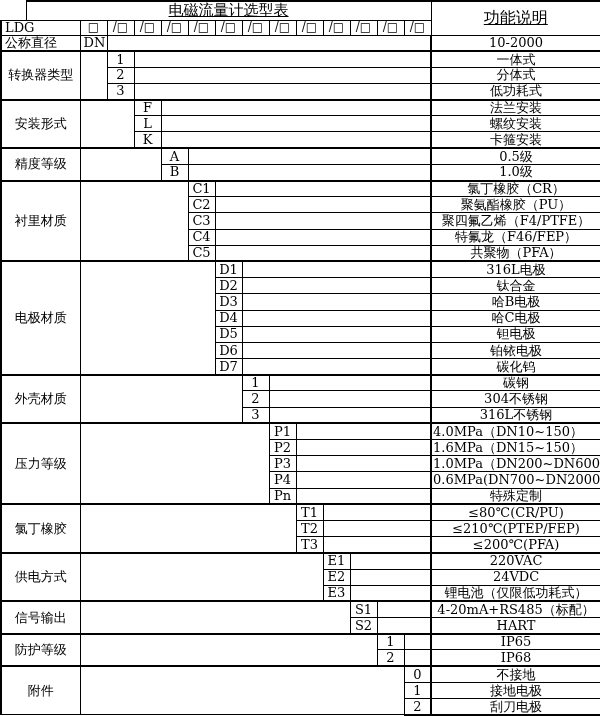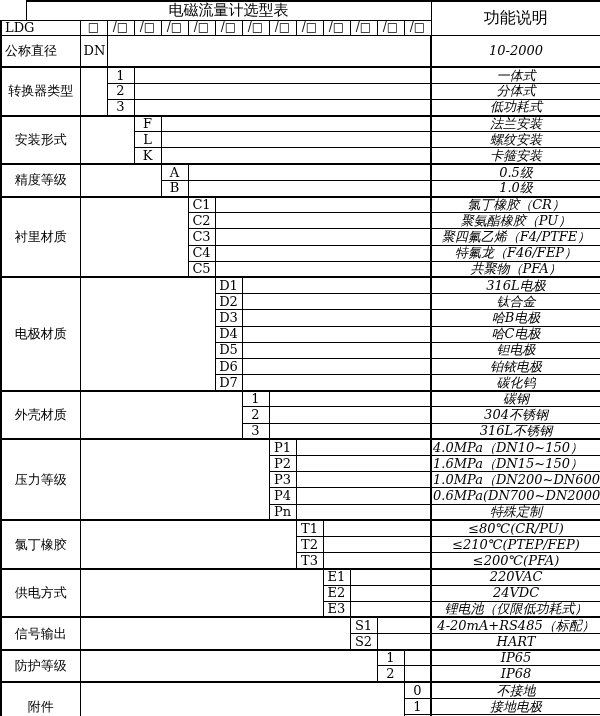--- a/index.html
+++ b/index.html
@@ -8,7 +8,7 @@
   td{border:1px solid #000;padding:0;text-align:center;vertical-align:middle;
      font-size:13px;line-height:1.05;white-space:nowrap;overflow:hidden;}
   tr{height:16.2px;}
-  .tr-title{height:19px;}
+  .tr-title{height:19px;text-decoration:underline;}
   .tr-ldg{height:15px;margin-left:23px;}
   .tr-dn{height:32px;}
   .corner{border-top:none;border-left:none;}

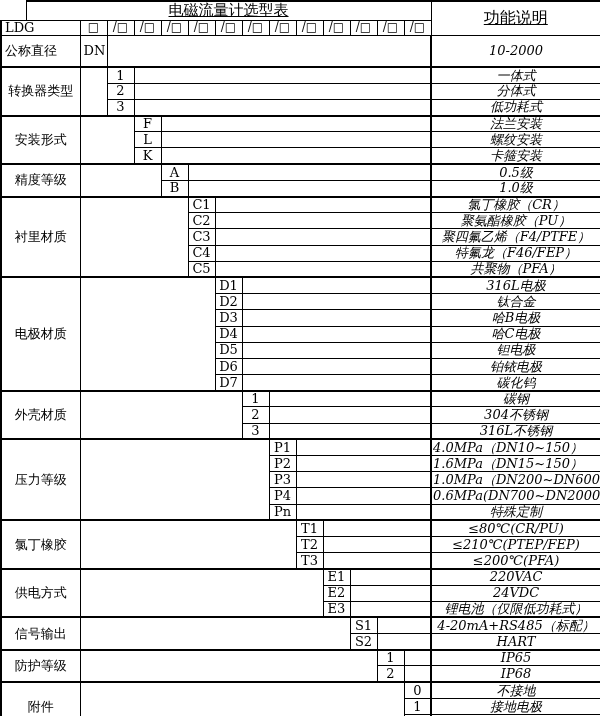--- a/index.html
+++ b/index.html
@@ -10,7 +10,7 @@
   tr{height:16.2px;}
   .tr-title{height:19px;text-decoration:underline;}
   .tr-ldg{height:15px;margin-left:23px;}
-  .tr-dn{height:32px;}
+  .tr-dn{height:16px;}
   .corner{border-top:none;border-left:none;}
   .title-cell{font-size:15px;border-top-width:2px;}
   .rhead{font-size:16px;border-top-width:2px;border-right-width:2px;}

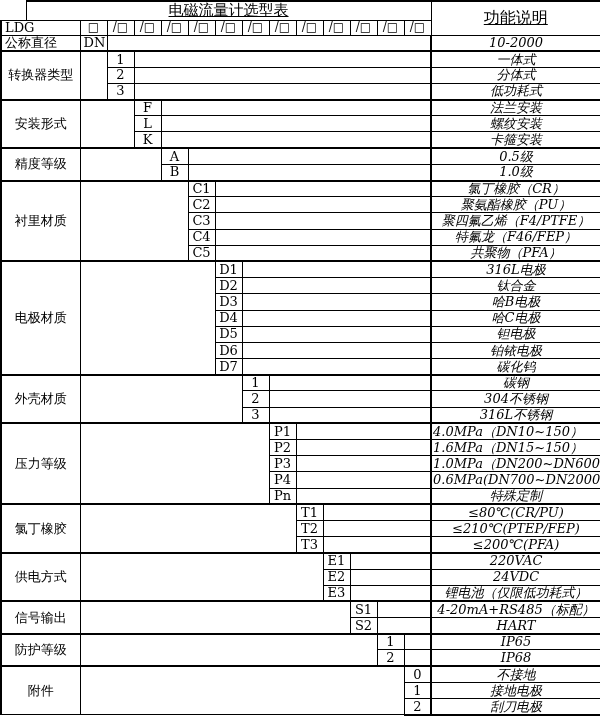--- a/index.html
+++ b/index.html
@@ -17,7 +17,7 @@
   .cat,.cat-l{border-left-width:2px;}
   .cat-l{text-align:left;padding-left:3px;}
   .code-l{text-align:center;padding-left:2px;}
-  .desc{border-left-width:2px;border-right-width:2px;font-style:italic;}
+  .desc{border-left-width:2px;border-right-width:2px;}
   .left{text-align:left;padding-left:1px;margin-left:44px;}
   .slot{font-size:12px;}
   tr.gtop td{border-top-width:2px;}

